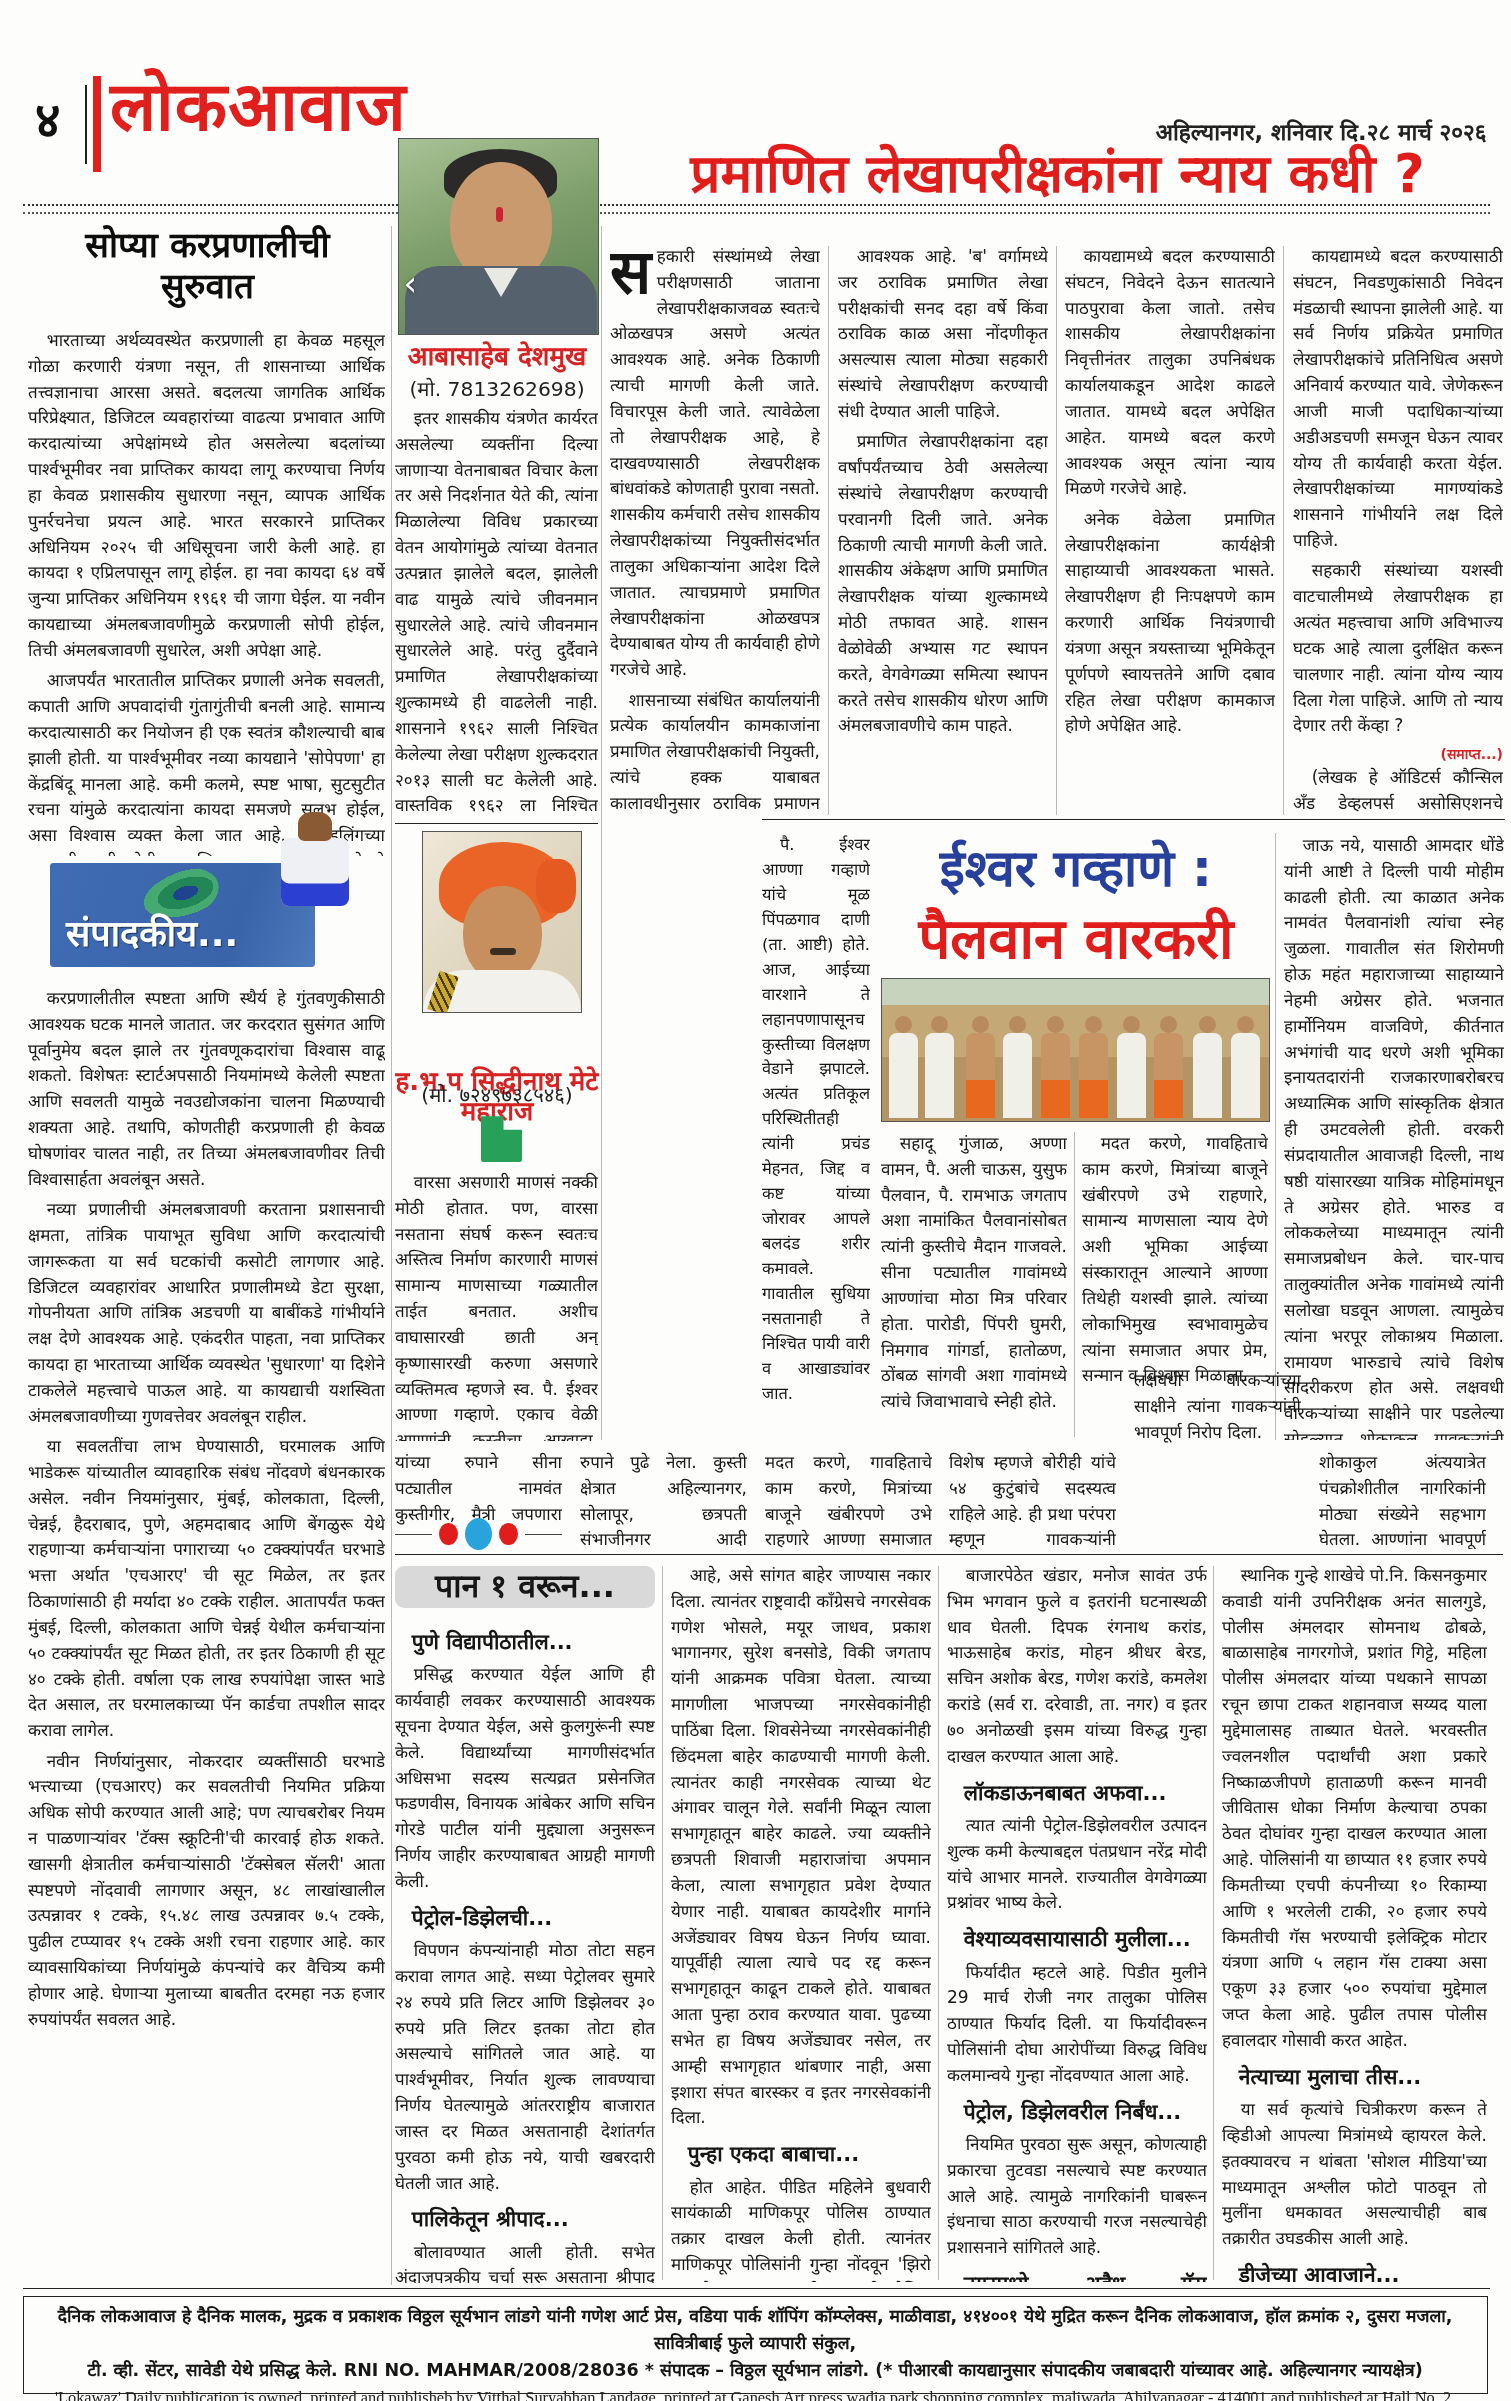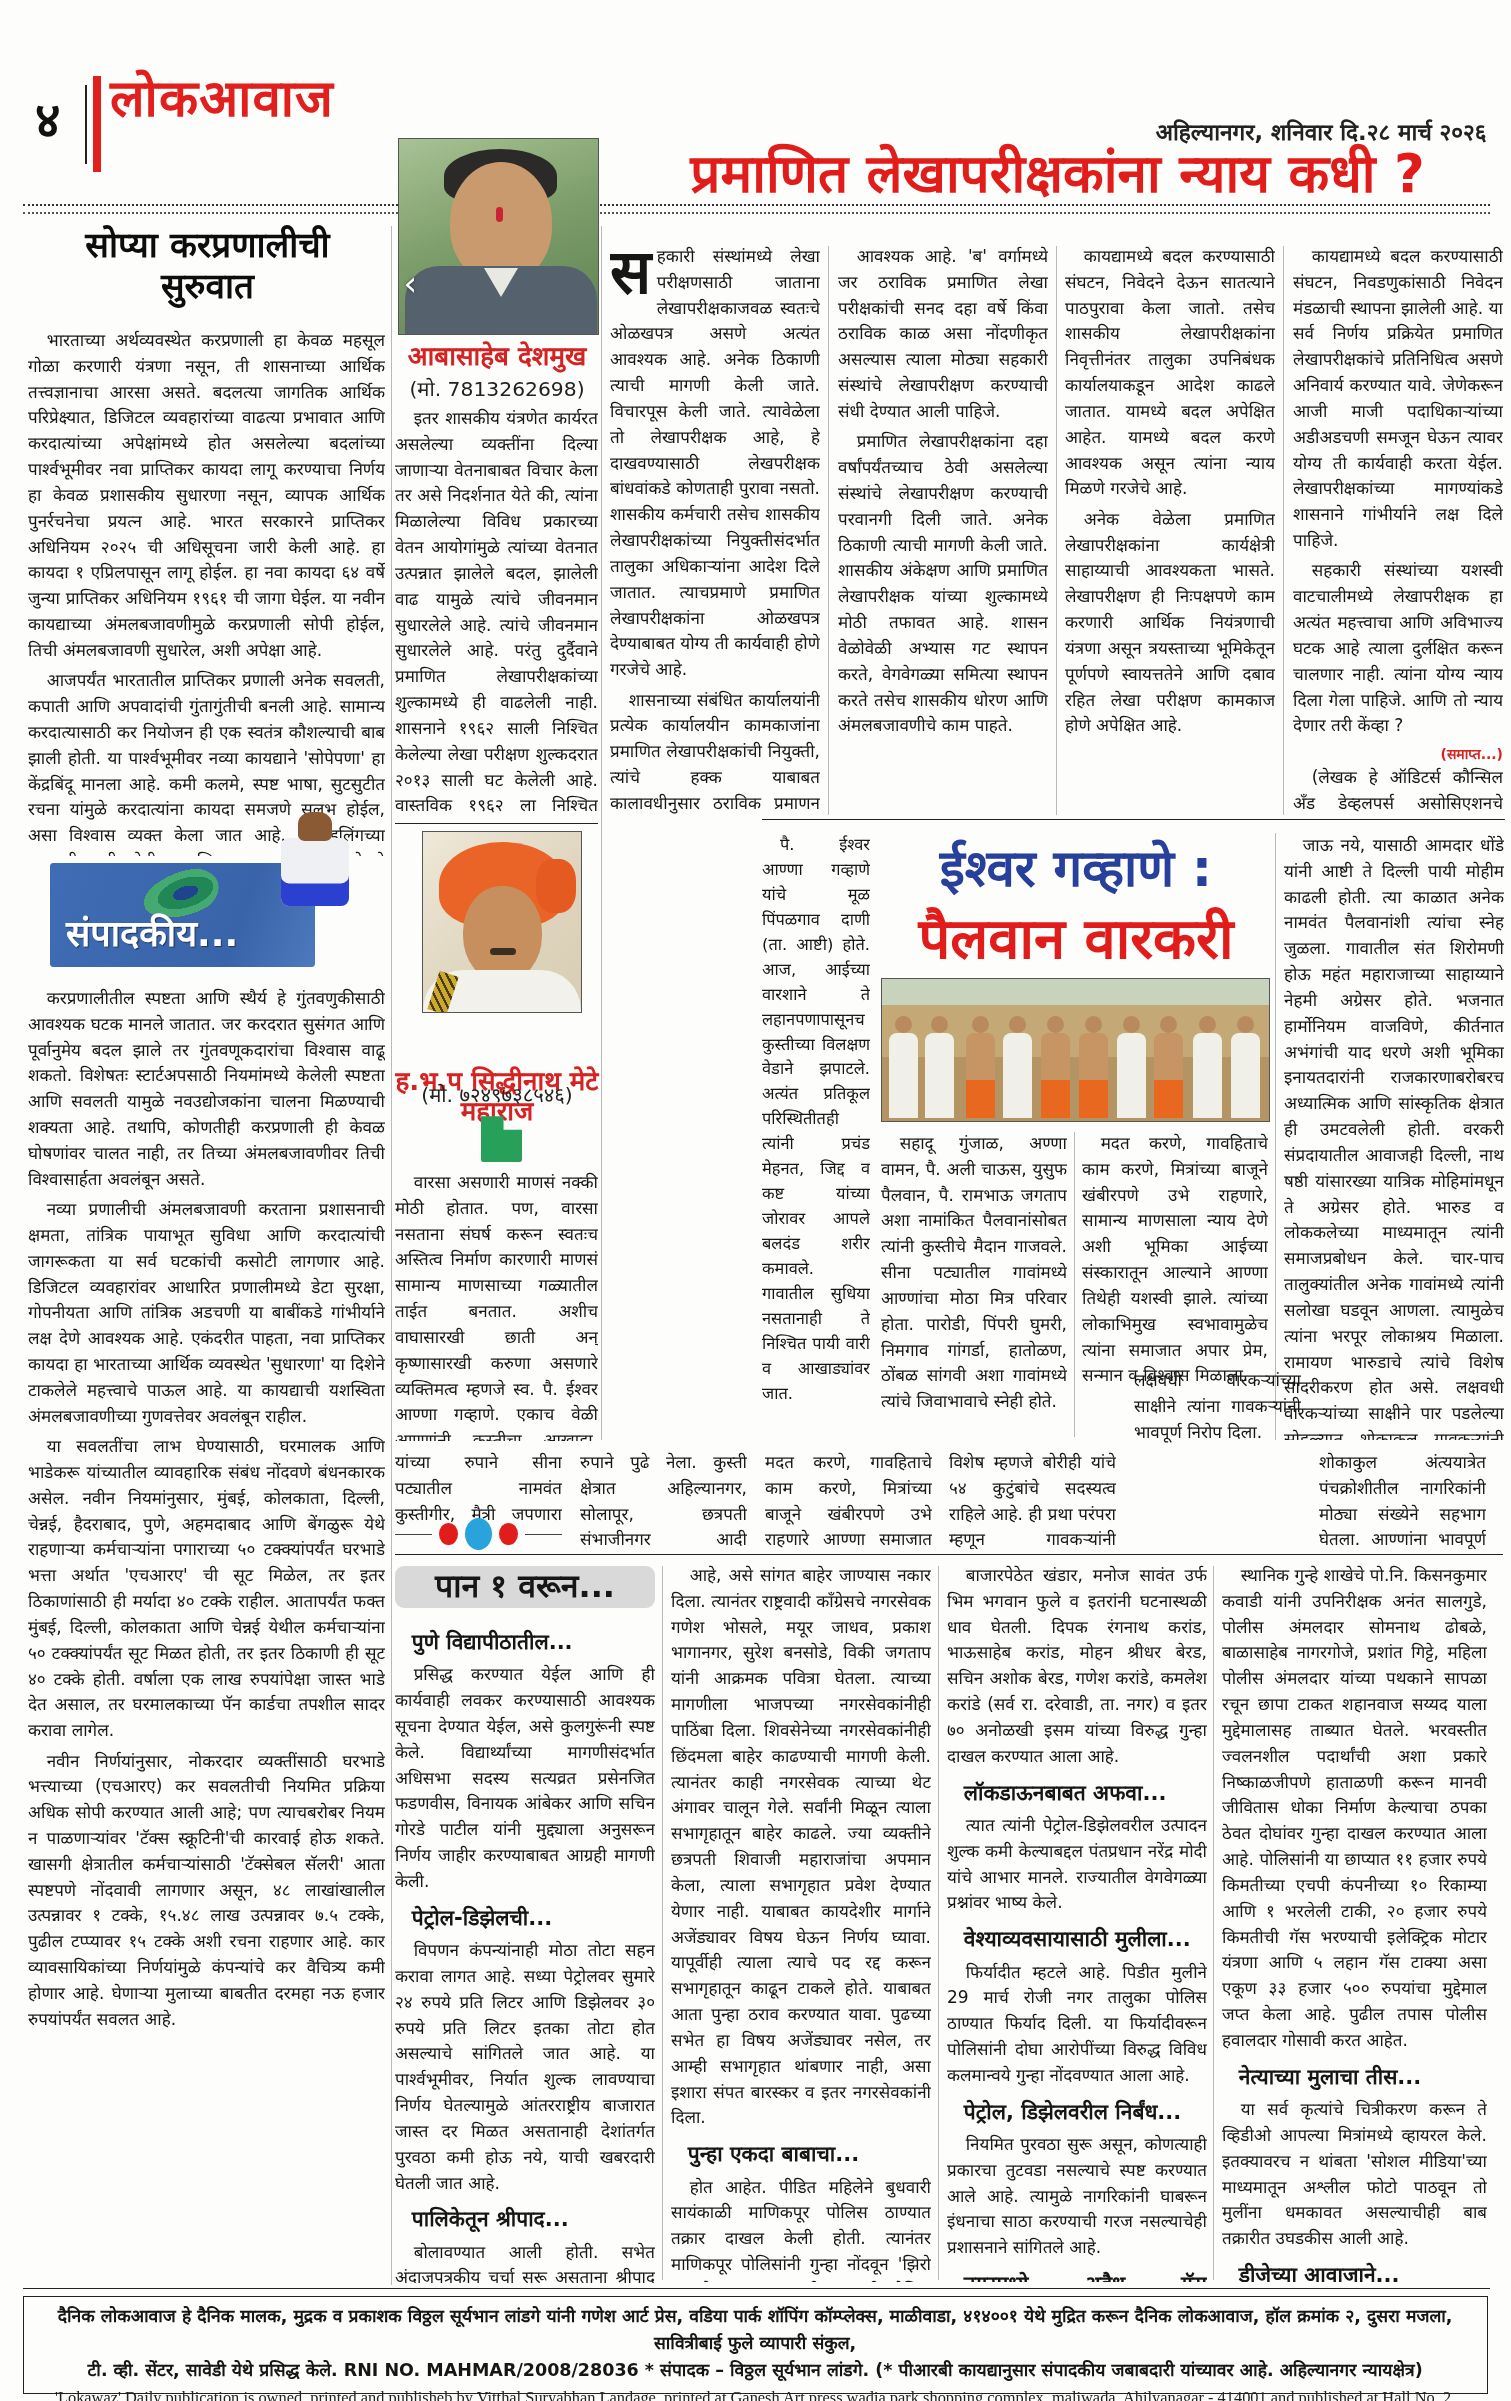--- a/index.html
+++ b/index.html
@@ -9,7 +9,7 @@
   .pageno{font-size:49px;font-weight:bold;color:#111;}
   .mast-bars{width:0;height:96px;border-left:4px solid #e1201d;border-right:4px solid #e1201d;margin-right:5.6px;}
   .pg-bar{width:0;height:79px;border-left:2.3px solid #222;}
-  .masthead{font-size:51px;font-weight:bold;color:#e1201d;letter-spacing:1.1px;line-height:1;text-align:center;}
+  .masthead{font-size:68px;font-weight:bold;color:#e1201d;letter-spacing:1.1px;line-height:1;text-align:center;}
   .dateline{font-size:22.6px;color:#222;font-weight:bold;}
   .dotrule{height:5.6px;border-top:2.8px dotted #333;border-bottom:2.3px dotted #555;}
   

